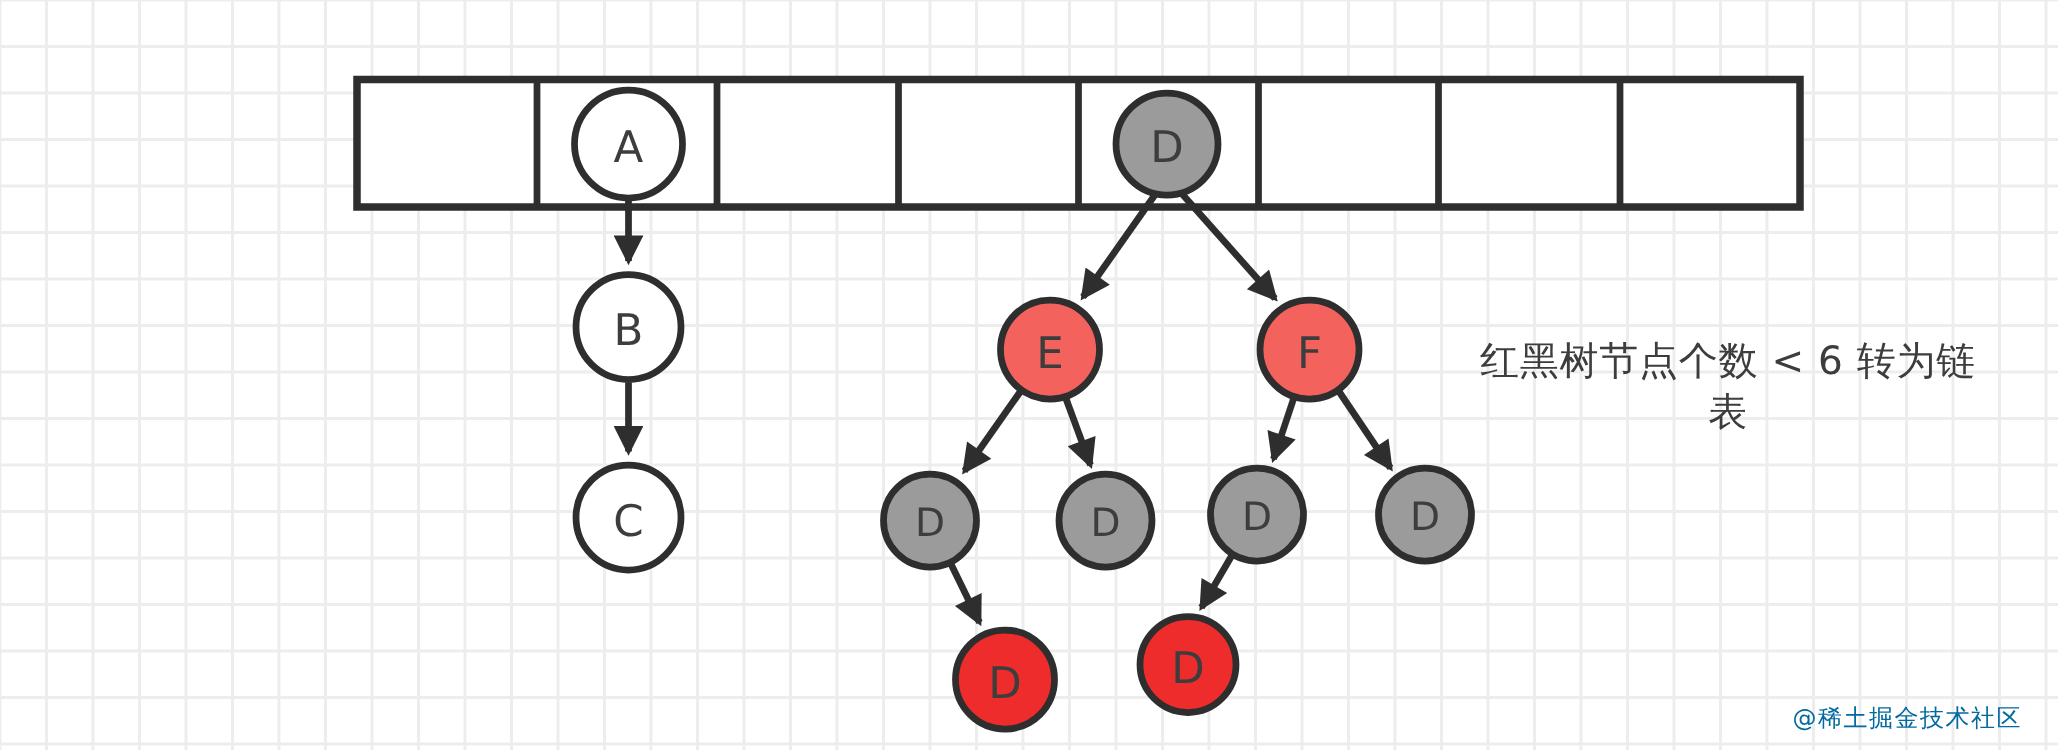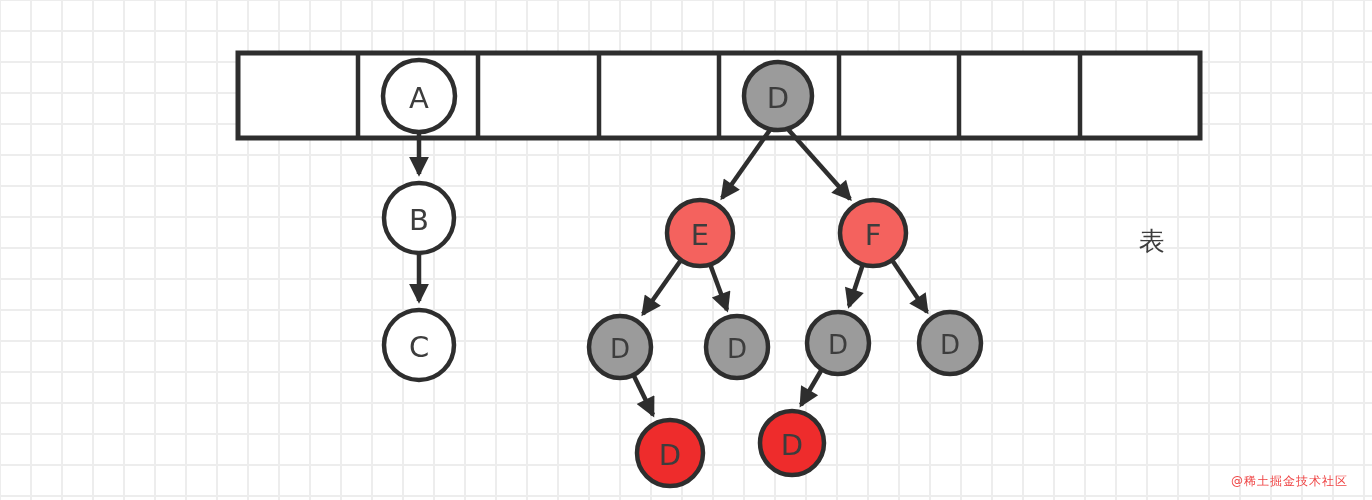--- a/index.html
+++ b/index.html
@@ -168,6 +168,7 @@
 
 
   <div class="note note-right">
+    <div>红黑树节点个数 &lt; 6 转为链</div>
     <div>表</div>
   </div>
 

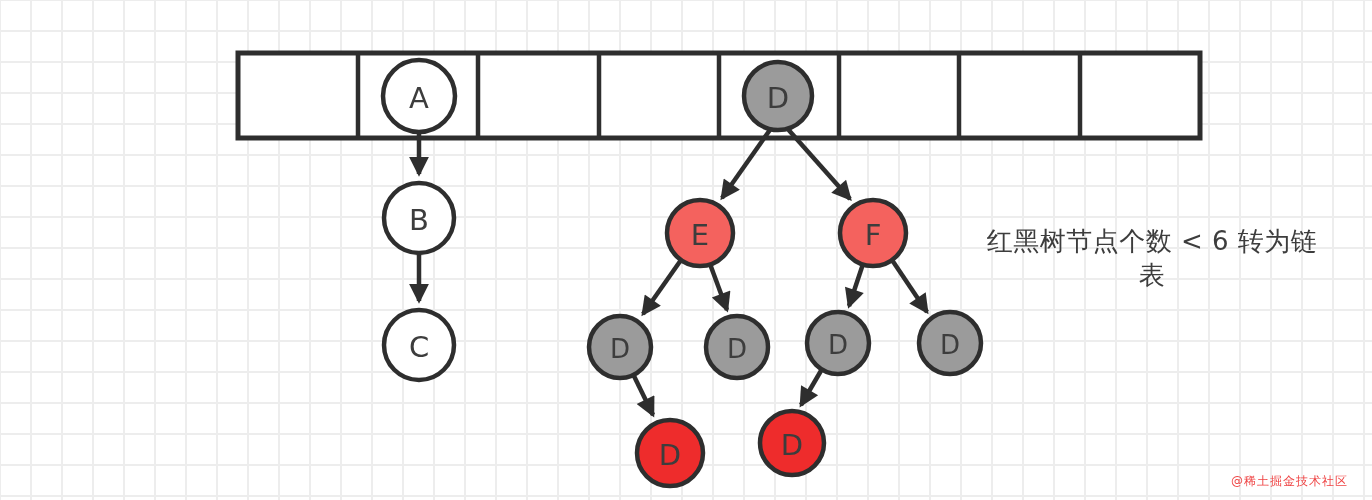--- a/index.html
+++ b/index.html
@@ -64,8 +64,8 @@
     position: absolute;
     right: 24px;
     bottom: 10px;
-    color: #ef4444;
-    font-size: 12px;
+    color: #0369a1;
+    font-size: 16px;
     letter-spacing: 1px;
   }
 </style>

